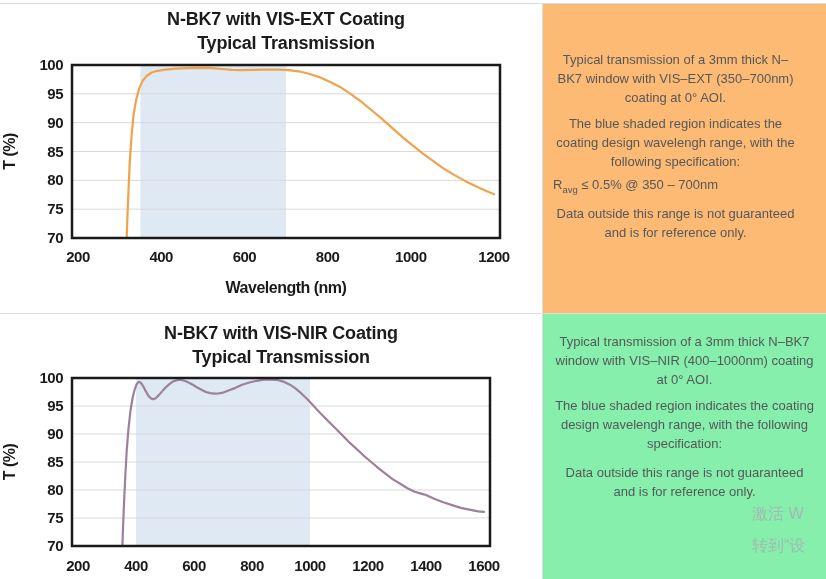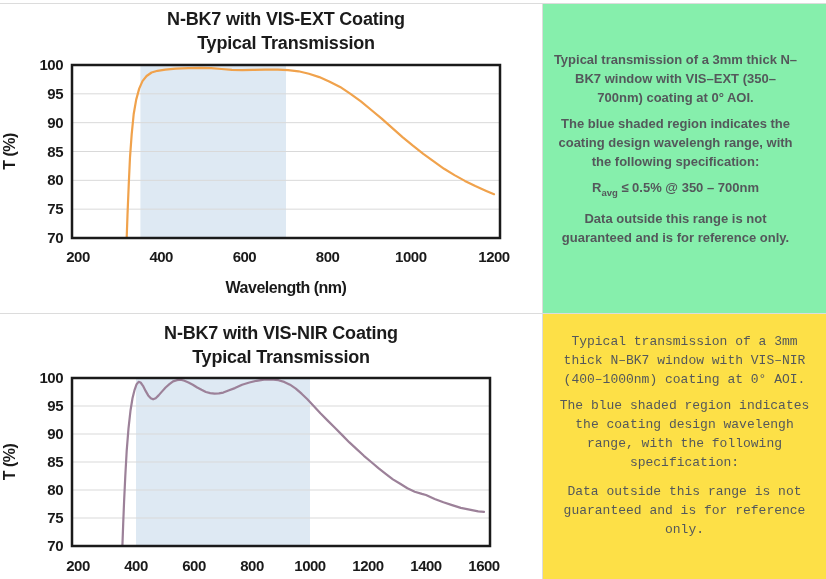--- a/index.html
+++ b/index.html
@@ -10,7 +10,7 @@
   .vdiv{position:absolute;top:4px;left:542px;width:1px;height:575px;background:#dcdcdc;}
   .chart-cell1{position:absolute;left:0;top:4px;width:542px;height:309px;background:#fff;}
   .chart-cell2{position:absolute;left:0;top:314px;width:542px;height:265px;background:#fff;}
-  .panel1{position:absolute;left:543px;top:4px;width:283px;height:309px;background:#86efac;box-sizing:border-box;padding:46px 28px 0 10px;font-weight:bold;}
+  .panel1{position:absolute;left:543px;top:4px;width:283px;height:309px;background:#fdba74;box-sizing:border-box;padding:46px 28px 0 10px;}
   .panel2{position:absolute;left:543px;top:314px;width:283px;height:265px;background:#fde047;box-sizing:border-box;padding:18px 10px 0 10px;font-family:Liberation Mono, monospace;}
   .panel p{margin:0 0 7px 0;font-size:13px;line-height:19px;color:#54585b;text-align:center;}
   .specs{margin:0 0 7px 0;}

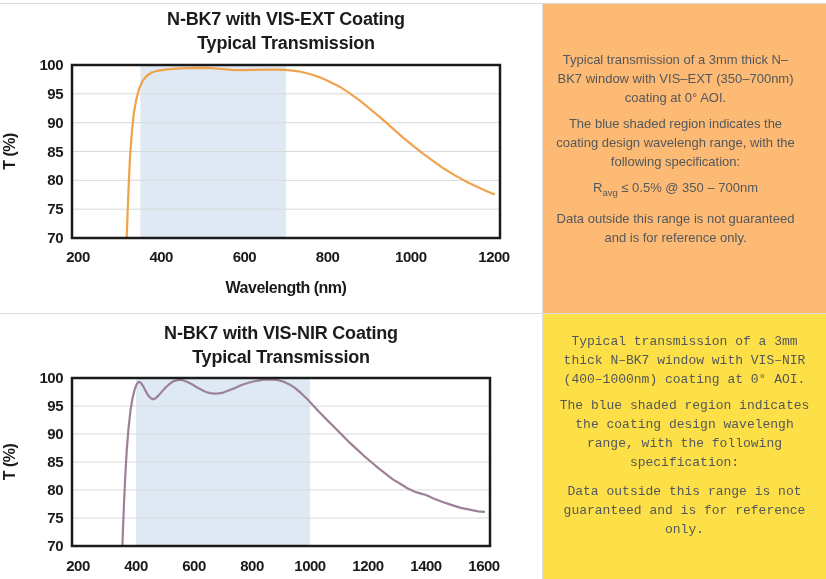--- a/index.html
+++ b/index.html
@@ -14,7 +14,7 @@
   .panel2{position:absolute;left:543px;top:314px;width:283px;height:265px;background:#fde047;box-sizing:border-box;padding:18px 10px 0 10px;font-family:Liberation Mono, monospace;}
   .panel p{margin:0 0 7px 0;font-size:13px;line-height:19px;color:#54585b;text-align:center;}
   .specs{margin:0 0 7px 0;}
-  .spec{font-size:13px;line-height:19px;color:#54585b;text-align:center;}
+  .spec{font-size:13px;line-height:14px;color:#54585b;text-align:left;}
   .spec sub{font-size:9.5px;}
   .note2{margin-top:10px !important;}
   .dl-link{display:block;text-align:center;font-size:13px;line-height:19px;color:#2b6bd3;text-decoration:none;cursor:pointer;}

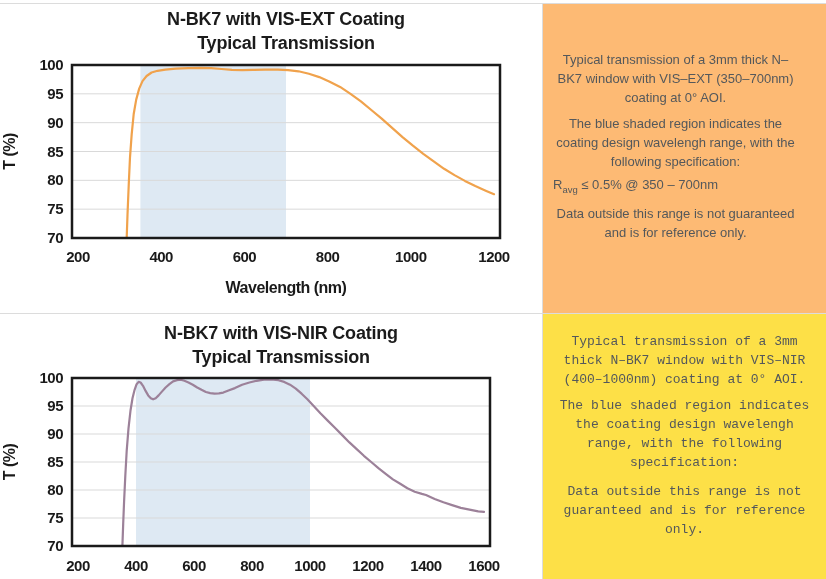--- a/index.html
+++ b/index.html
@@ -11,7 +11,7 @@
   .chart-cell1{position:absolute;left:0;top:4px;width:542px;height:309px;background:#fff;}
   .chart-cell2{position:absolute;left:0;top:314px;width:542px;height:265px;background:#fff;}
   .panel1{position:absolute;left:543px;top:4px;width:283px;height:309px;background:#fdba74;box-sizing:border-box;padding:46px 28px 0 10px;}
-  .panel2{position:absolute;left:543px;top:314px;width:283px;height:265px;background:#fde047;box-sizing:border-box;padding:18px 10px 0 10px;font-family:Liberation Mono, monospace;}
+  .panel2{position:absolute;left:543px;top:314px;width:283px;height:265px;background:#86efac;box-sizing:border-box;padding:18px 10px 0 10px;}
   .panel p{margin:0 0 7px 0;font-size:13px;line-height:19px;color:#54585b;text-align:center;}
   .specs{margin:0 0 7px 0;}
   .spec{font-size:13px;line-height:14px;color:#54585b;text-align:left;}

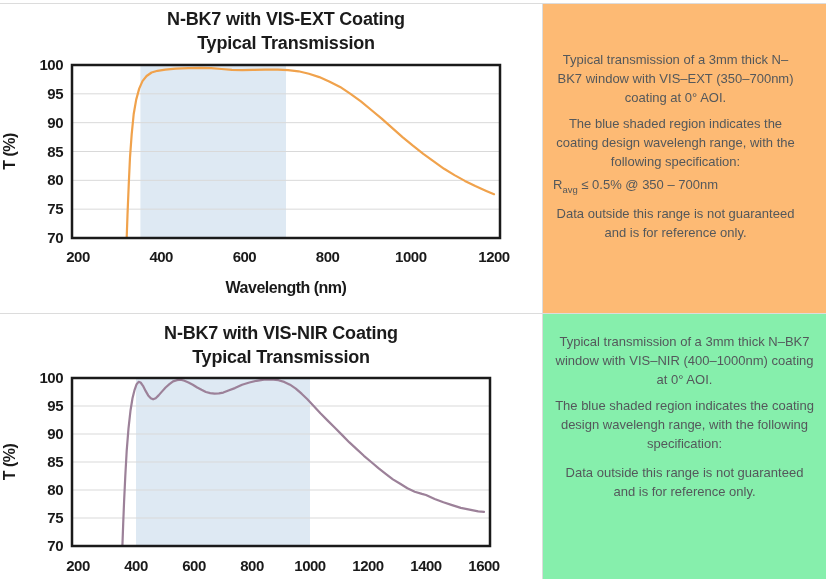--- a/index.html
+++ b/index.html
@@ -114,6 +114,10 @@
 
   </div>
 
+  <div class="watermark">
+    <div>激活 W</div>
+    <div>转到“设</div>
+  </div>
 </div>
 
 </body></html>

